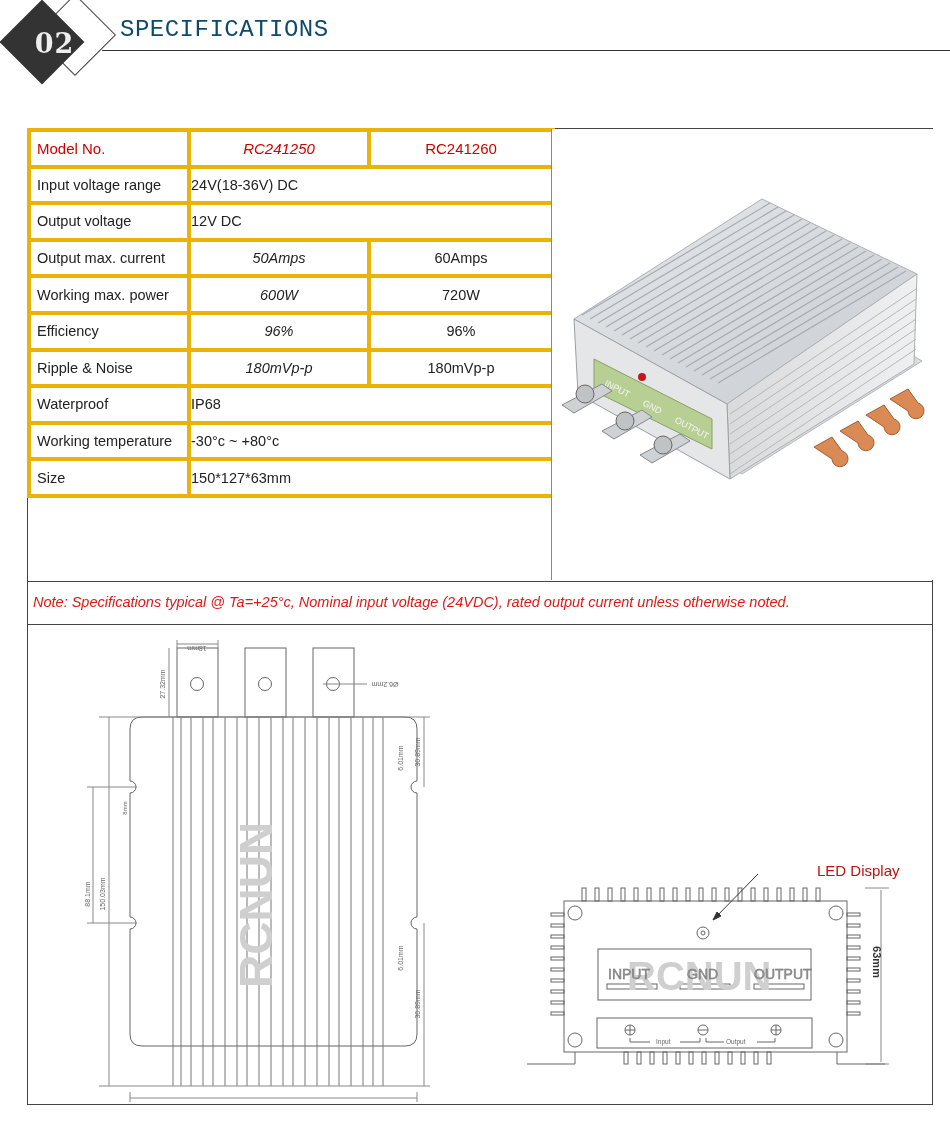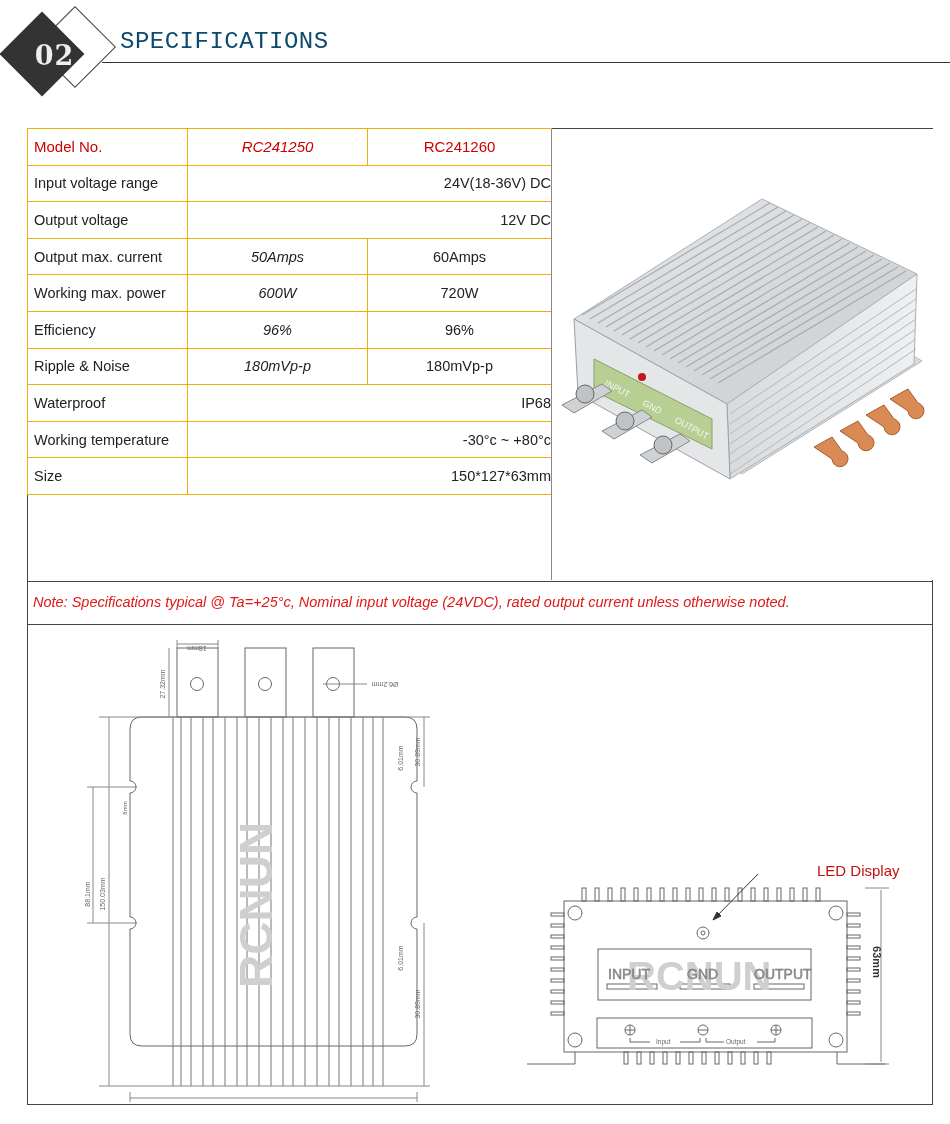--- a/index.html
+++ b/index.html
@@ -4,7 +4,7 @@
 <style>
   html,body{margin:0;padding:0;background:#fff;}
   body{width:950px;height:1124px;position:relative;overflow:hidden;font-family:"Liberation Sans",sans-serif;color:#222;}
-  .hdr{position:absolute;left:0;top:12px;width:950px;height:100px;}
+  .hdr{position:absolute;left:0;top:0;width:950px;height:100px;}
   .badge-outline{position:absolute;left:46px;top:6px;width:56px;height:56px;border:1.5px solid #444;transform:rotate(45deg);transform-origin:center;background:#fff;}
   .badge{position:absolute;left:12px;top:12px;width:60px;height:60px;background:#333;transform:rotate(45deg);}
   .badge-num{position:absolute;left:12px;top:28px;width:85px;text-align:center;font-family:"DejaVu Serif",serif;font-weight:bold;font-size:27px;color:#eee;letter-spacing:1px;}

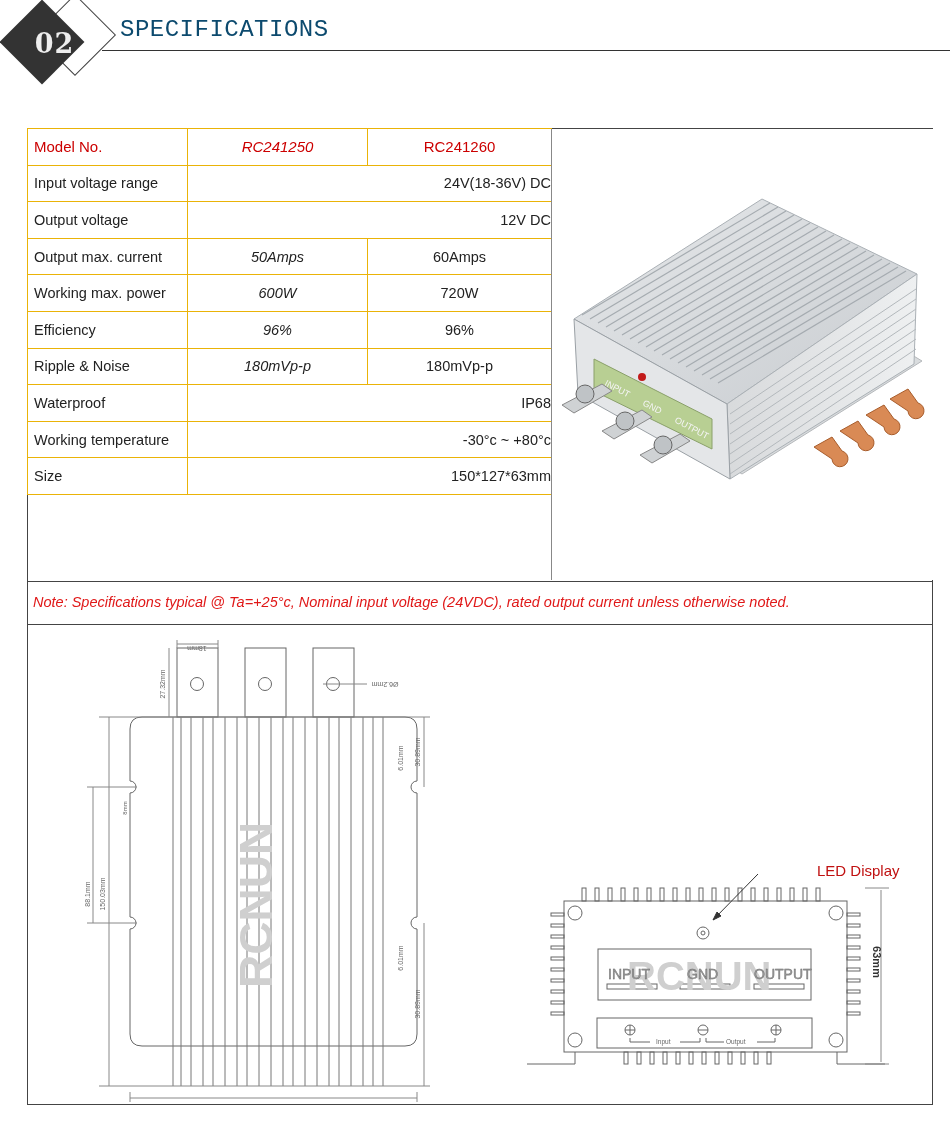--- a/index.html
+++ b/index.html
@@ -12,7 +12,7 @@
   .hdr-line{position:absolute;left:102px;top:50px;width:848px;height:1px;background:#333;}
   .box{position:absolute;left:27px;top:128px;width:906px;height:977px;border:1.5px solid #444;box-sizing:border-box;}
   table.spec{position:absolute;left:27px;top:128px;border-collapse:collapse;font-size:14.5px;}
-  table.spec td{border:1px solid #eab308;height:36.6px;padding:0;box-sizing:border-box;}
+  table.spec td{border:4px solid #eab308;height:36.6px;padding:0;box-sizing:border-box;}
   table.spec td.lbl{width:160px;padding-left:6px;text-align:left;}
   table.spec td.c1{width:180px;text-align:center;font-style:italic;}
   table.spec td.c2{width:184px;text-align:center;}

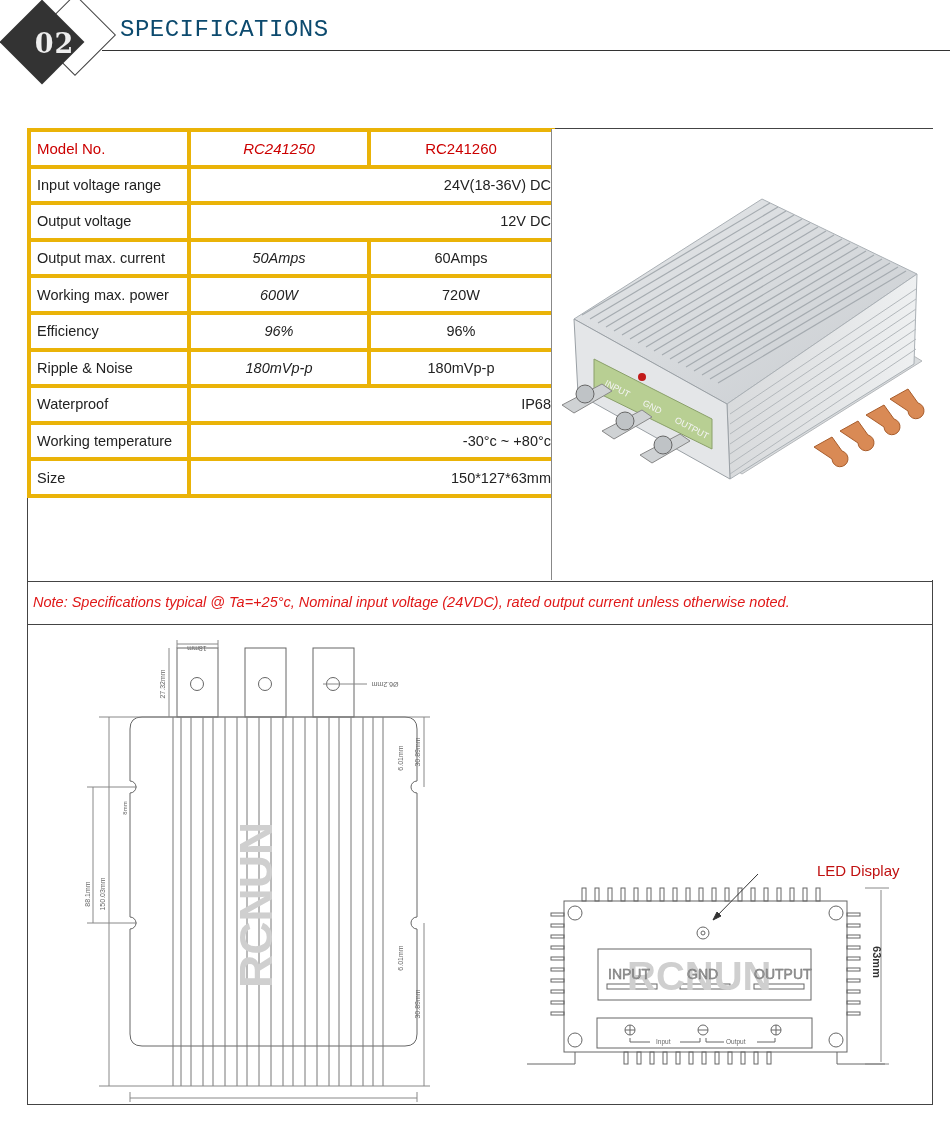--- a/index.html
+++ b/index.html
@@ -16,7 +16,7 @@
   table.spec td.lbl{width:160px;padding-left:6px;text-align:left;}
   table.spec td.c1{width:180px;text-align:center;font-style:italic;}
   table.spec td.c2{width:184px;text-align:center;}
-  table.spec td.span{text-align:right;}
+  table.spec td.span{text-align:left;}
   table.spec tr.head td{color:#c00;font-size:15px;}
   table.spec tr.head td.c1,table.spec tr.head td.c2{font-weight:normal;}
   .two{line-height:15px;}

